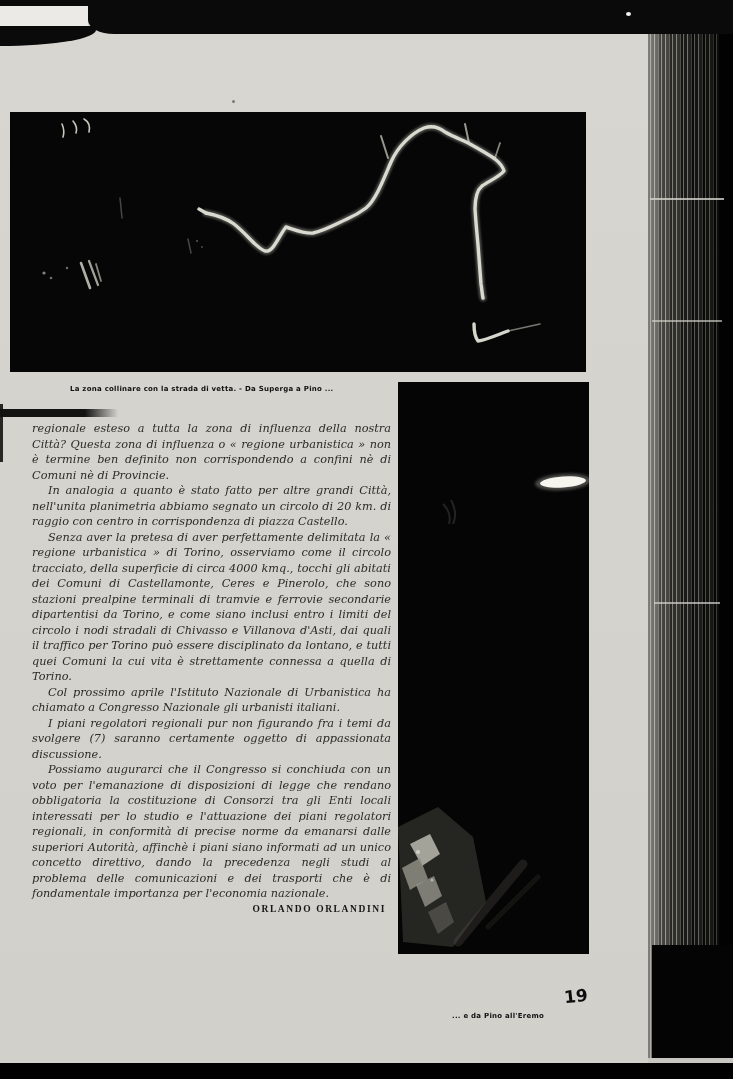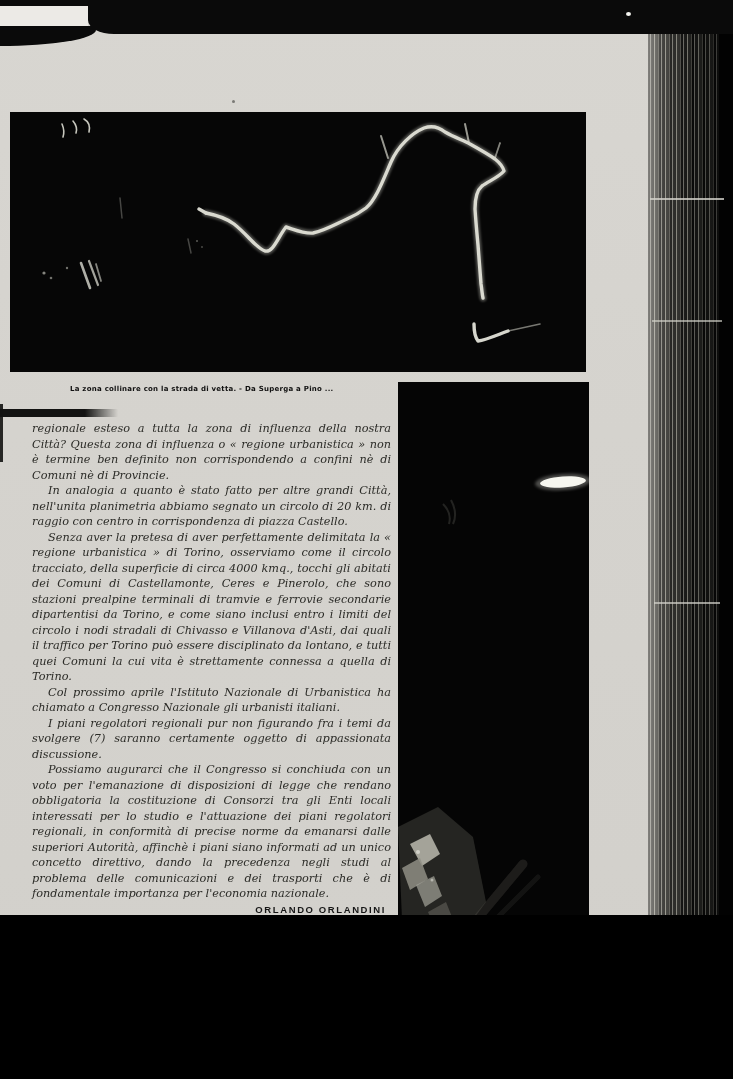--- a/index.html
+++ b/index.html
@@ -4,7 +4,7 @@
 <style>
   html,body{margin:0;padding:0;background:#000;}
   #screenshot{
-    position:relative;width:733px;height:915px;overflow:hidden;
+    position:relative;width:733px;height:1063px;overflow:hidden;
     background:#f0abfc;font-family:"DejaVu Serif",serif;
   }
   

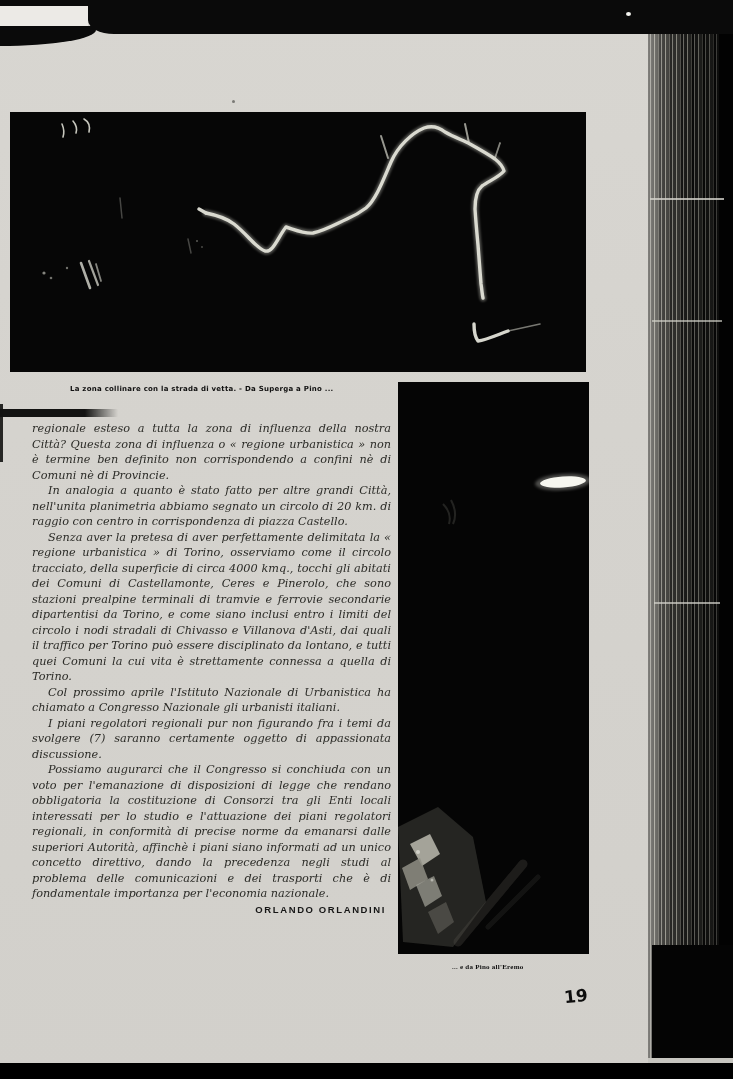--- a/index.html
+++ b/index.html
@@ -60,7 +60,7 @@
   .article p.indent{text-indent:16px;}
   .signature{
     margin-top:3px;text-align:right;padding-right:5px;
-    font-family:Liberation Sans, sans-serif;font-style:normal;font-weight:bold;
+    font-family:Liberation Serif, serif;font-style:normal;font-weight:bold;
     font-size:9.5px;letter-spacing:1.6px;color:#161616;
   }
   .footnote{

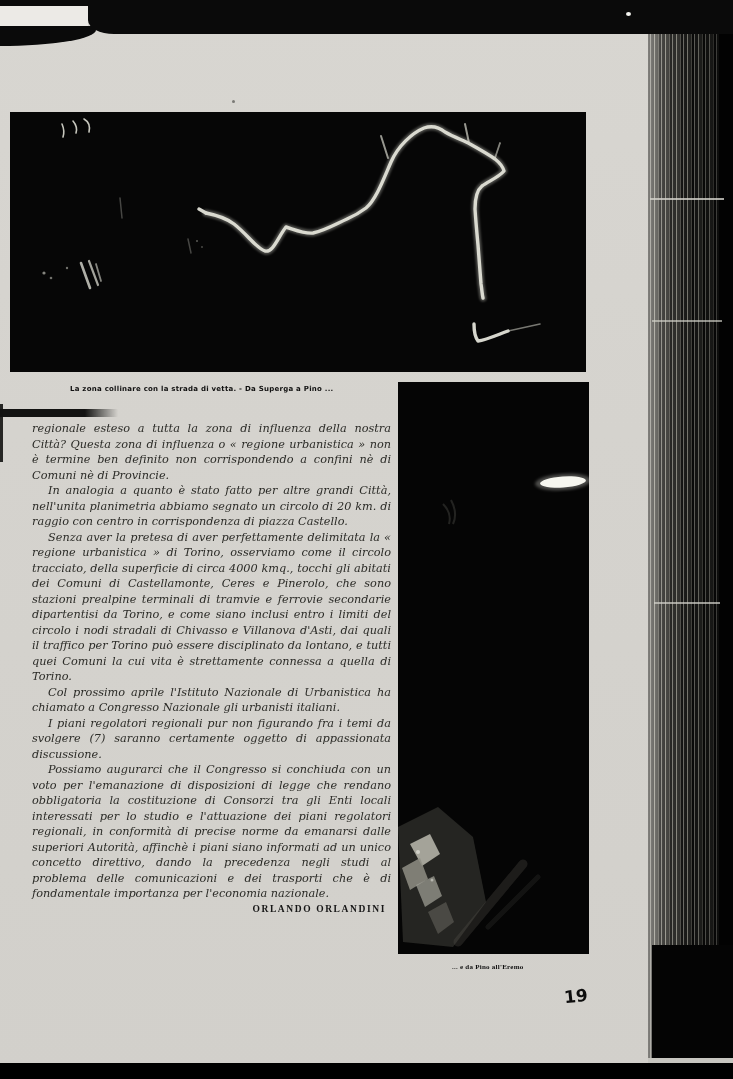--- a/index.html
+++ b/index.html
@@ -49,7 +49,7 @@
     font-size:7px;letter-spacing:.25px;color:#101010;white-space:nowrap;
   }
   .cap-top{left:70px;top:385px;}
-  .cap-right{left:452px;top:963px;font-family:Liberation Serif, serif;}
+  .cap-right{left:452px;top:1012px;}
   
   .article{
     position:absolute;left:32px;top:421px;width:359px;

